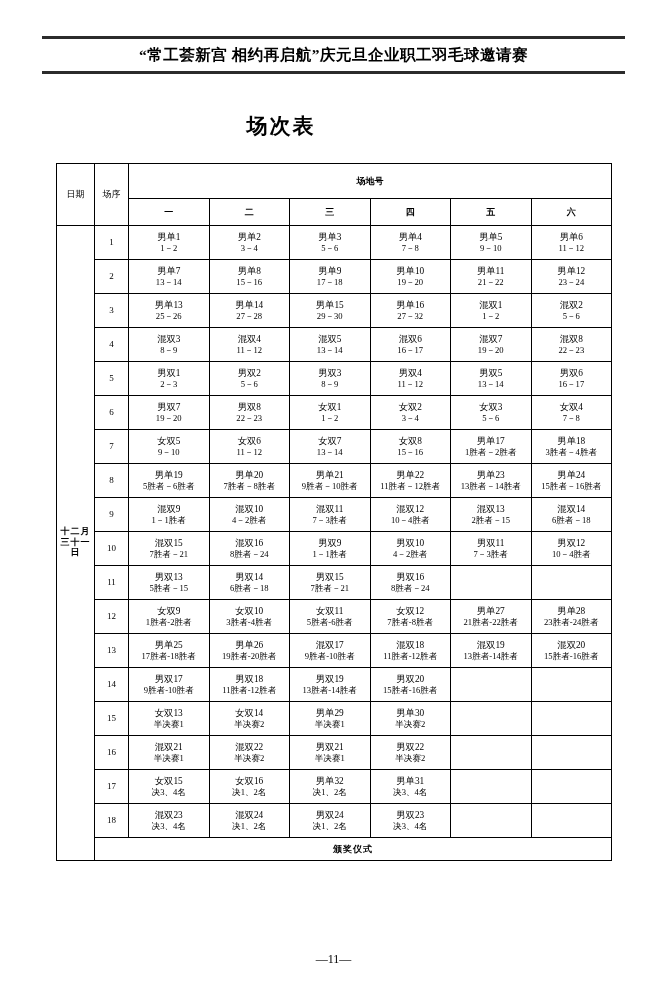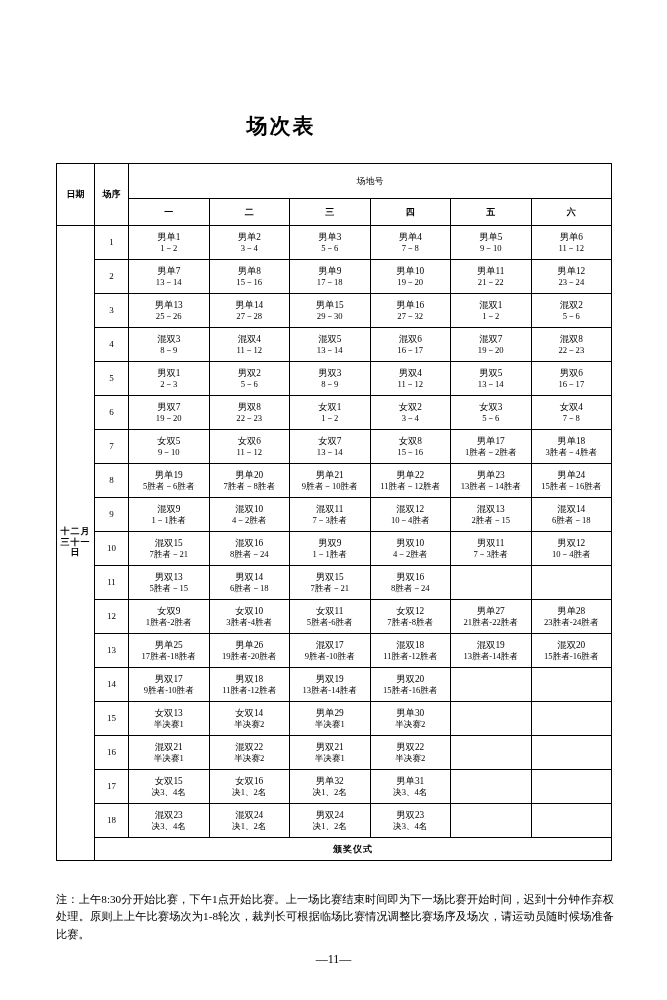--- a/index.html
+++ b/index.html
@@ -138,6 +138,9 @@
 
 <div class="page">
 
+  <div class="banner">
+    <div class="banner-text">“常工荟新宫 相约再启航”庆元旦企业职工羽毛球邀请赛</div>
+  </div>
 
   <div class="doc-title">场次表</div>
 

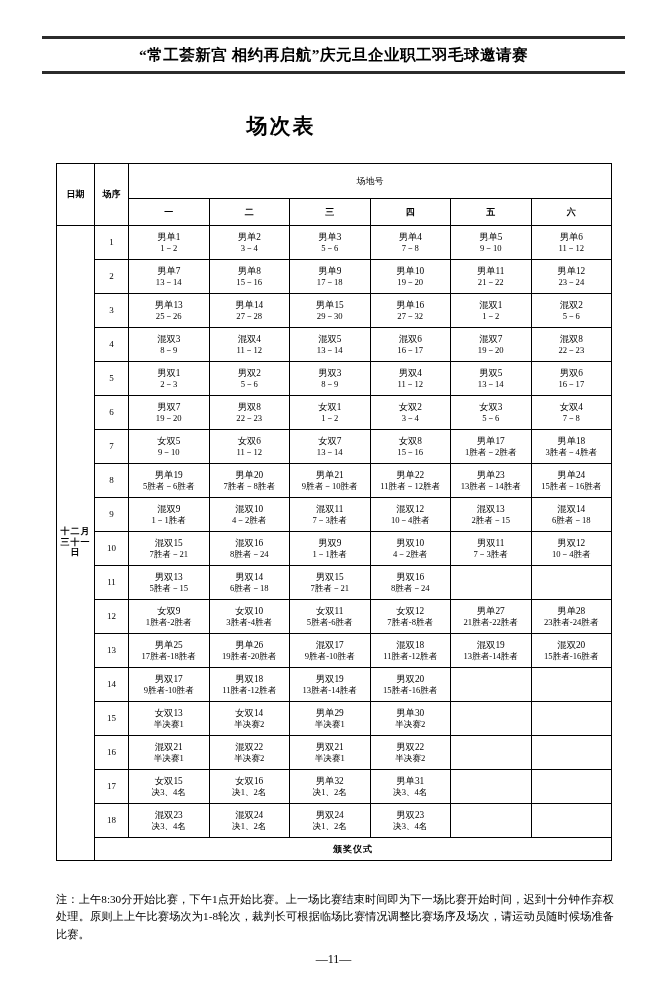--- a/index.html
+++ b/index.html
@@ -75,7 +75,7 @@
 
   th.hdr {
     font-size: 11.5px;
-    font-weight: normal;
+    font-weight: bold;
     height: 34px;
   }
   th.hdr-small {

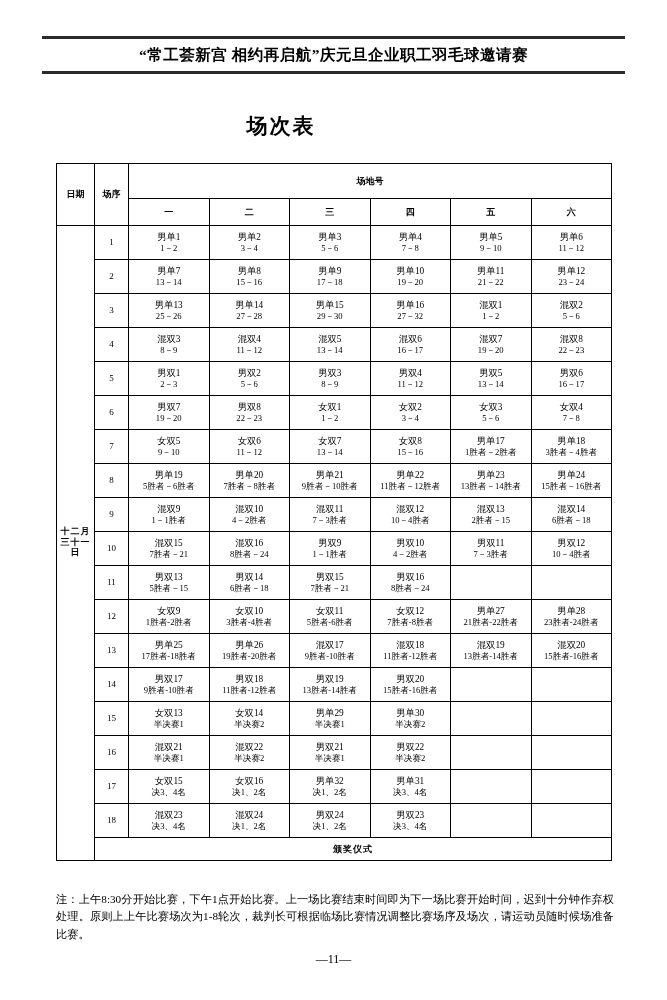--- a/index.html
+++ b/index.html
@@ -80,7 +80,7 @@
   }
   th.hdr-small {
     font-size: 11.5px;
-    font-weight: bold;
+    font-weight: normal;
   }
   th.court-num {
     font-size: 12.5px;

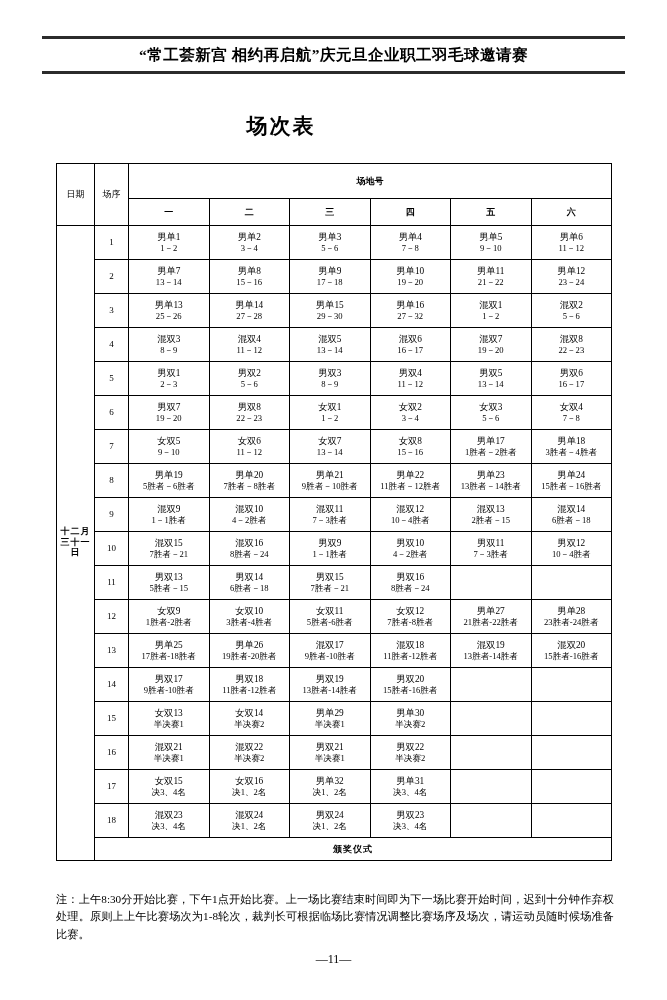--- a/index.html
+++ b/index.html
@@ -664,9 +664,6 @@
       </tbody>
   </table>
 
-  <div class="notes">
-    <p>注：上午8:30分开始比赛，下午1点开始比赛。上一场比赛结束时间即为下一场比赛开始时间，迟到十分钟作弃权处理。原则上上午比赛场次为1-8轮次，裁判长可根据临场比赛情况调整比赛场序及场次，请运动员随时候场准备比赛。</p>
-  </div>
 
   <div class="page-no">—11—</div>
 

